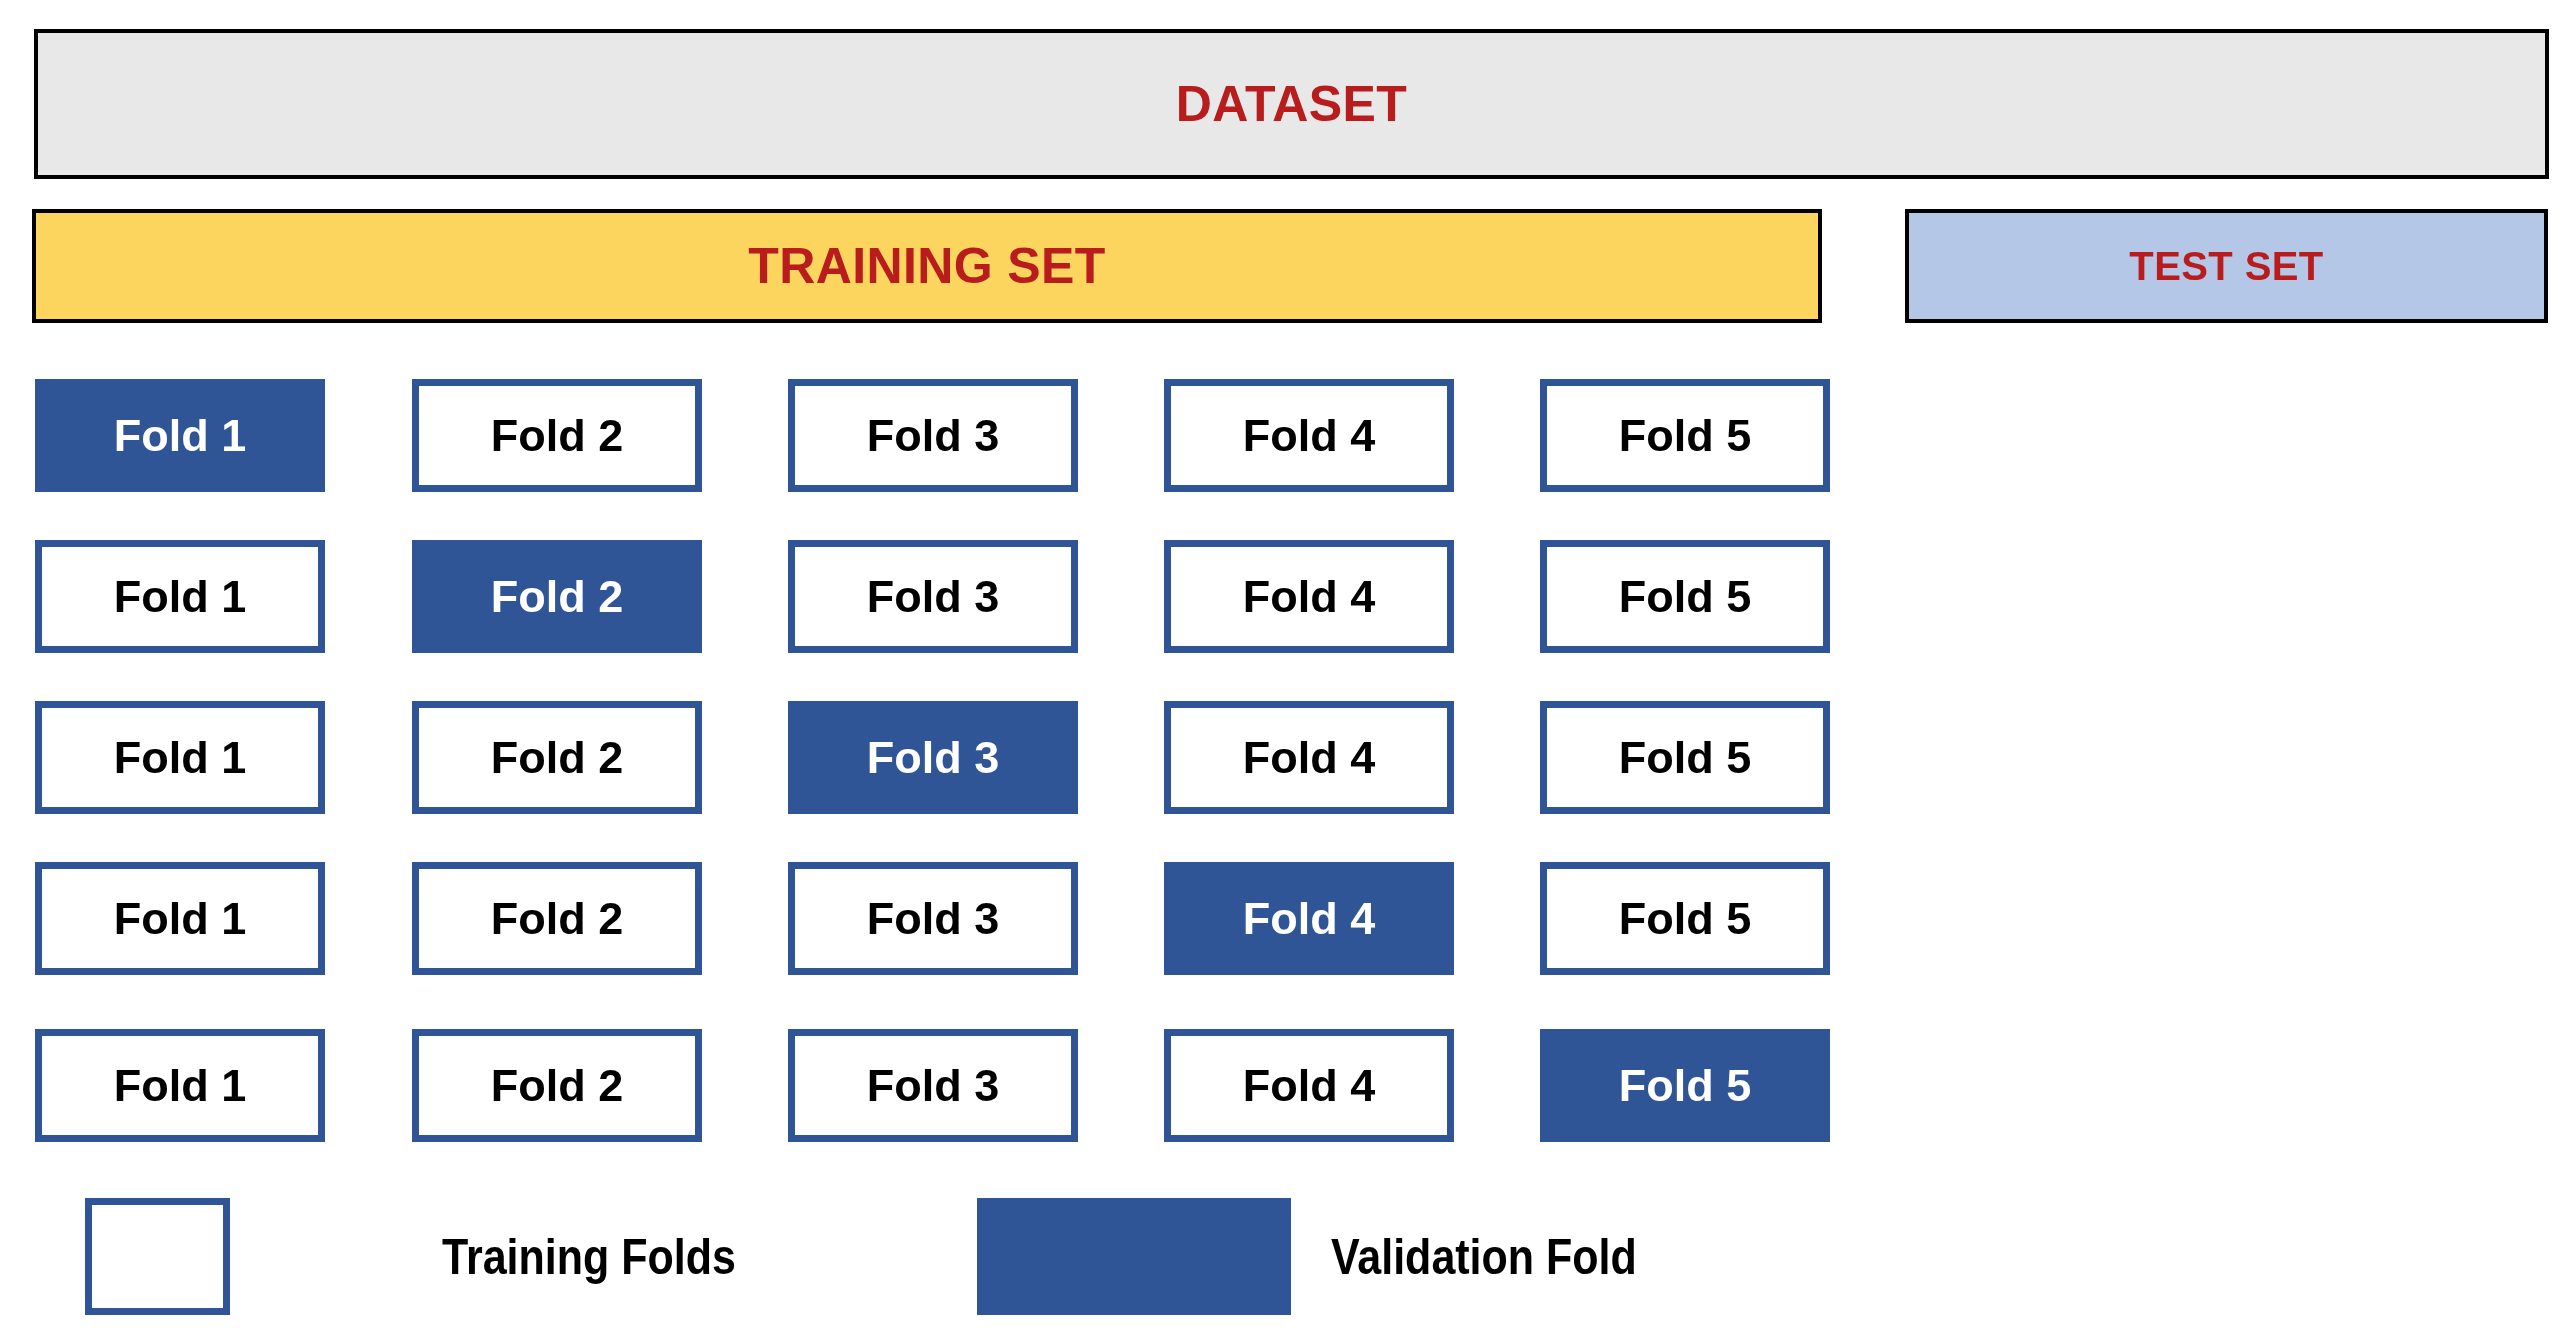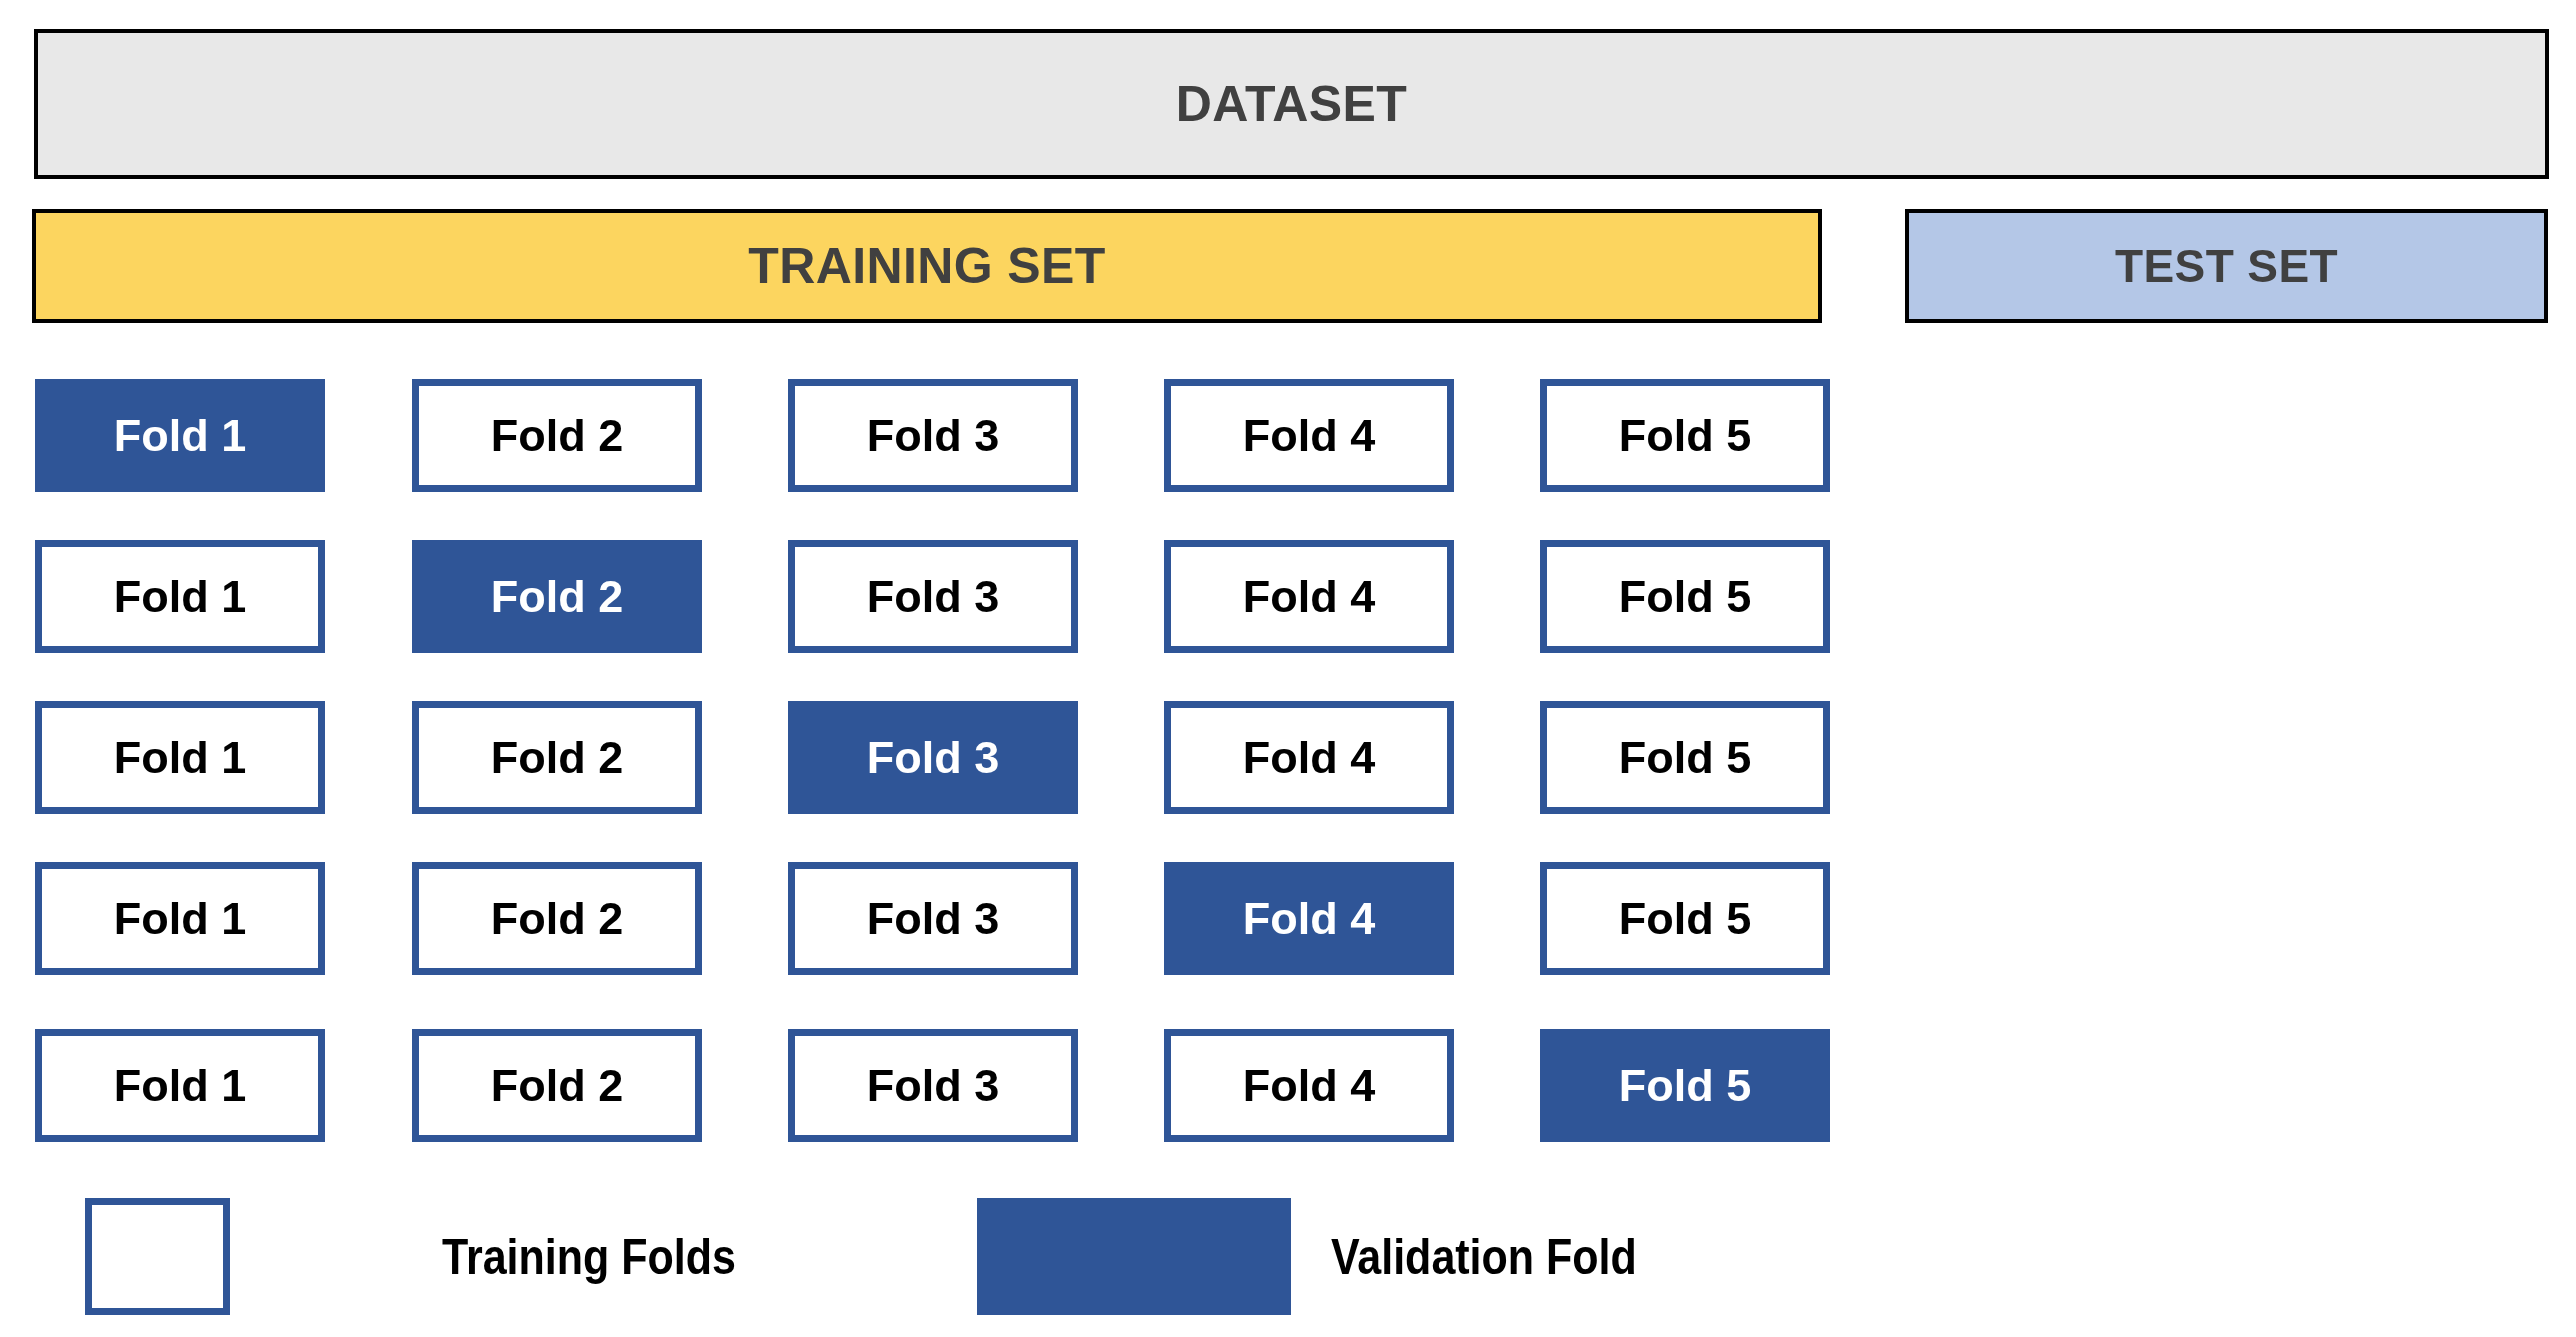--- a/index.html
+++ b/index.html
@@ -26,7 +26,7 @@
     justify-content: center;
     border: 4px solid #000000;
     font-weight: bold;
-    color: #404040;
+    color: #b91c1c;
     letter-spacing: 0.4px;
     text-align: center;
   }

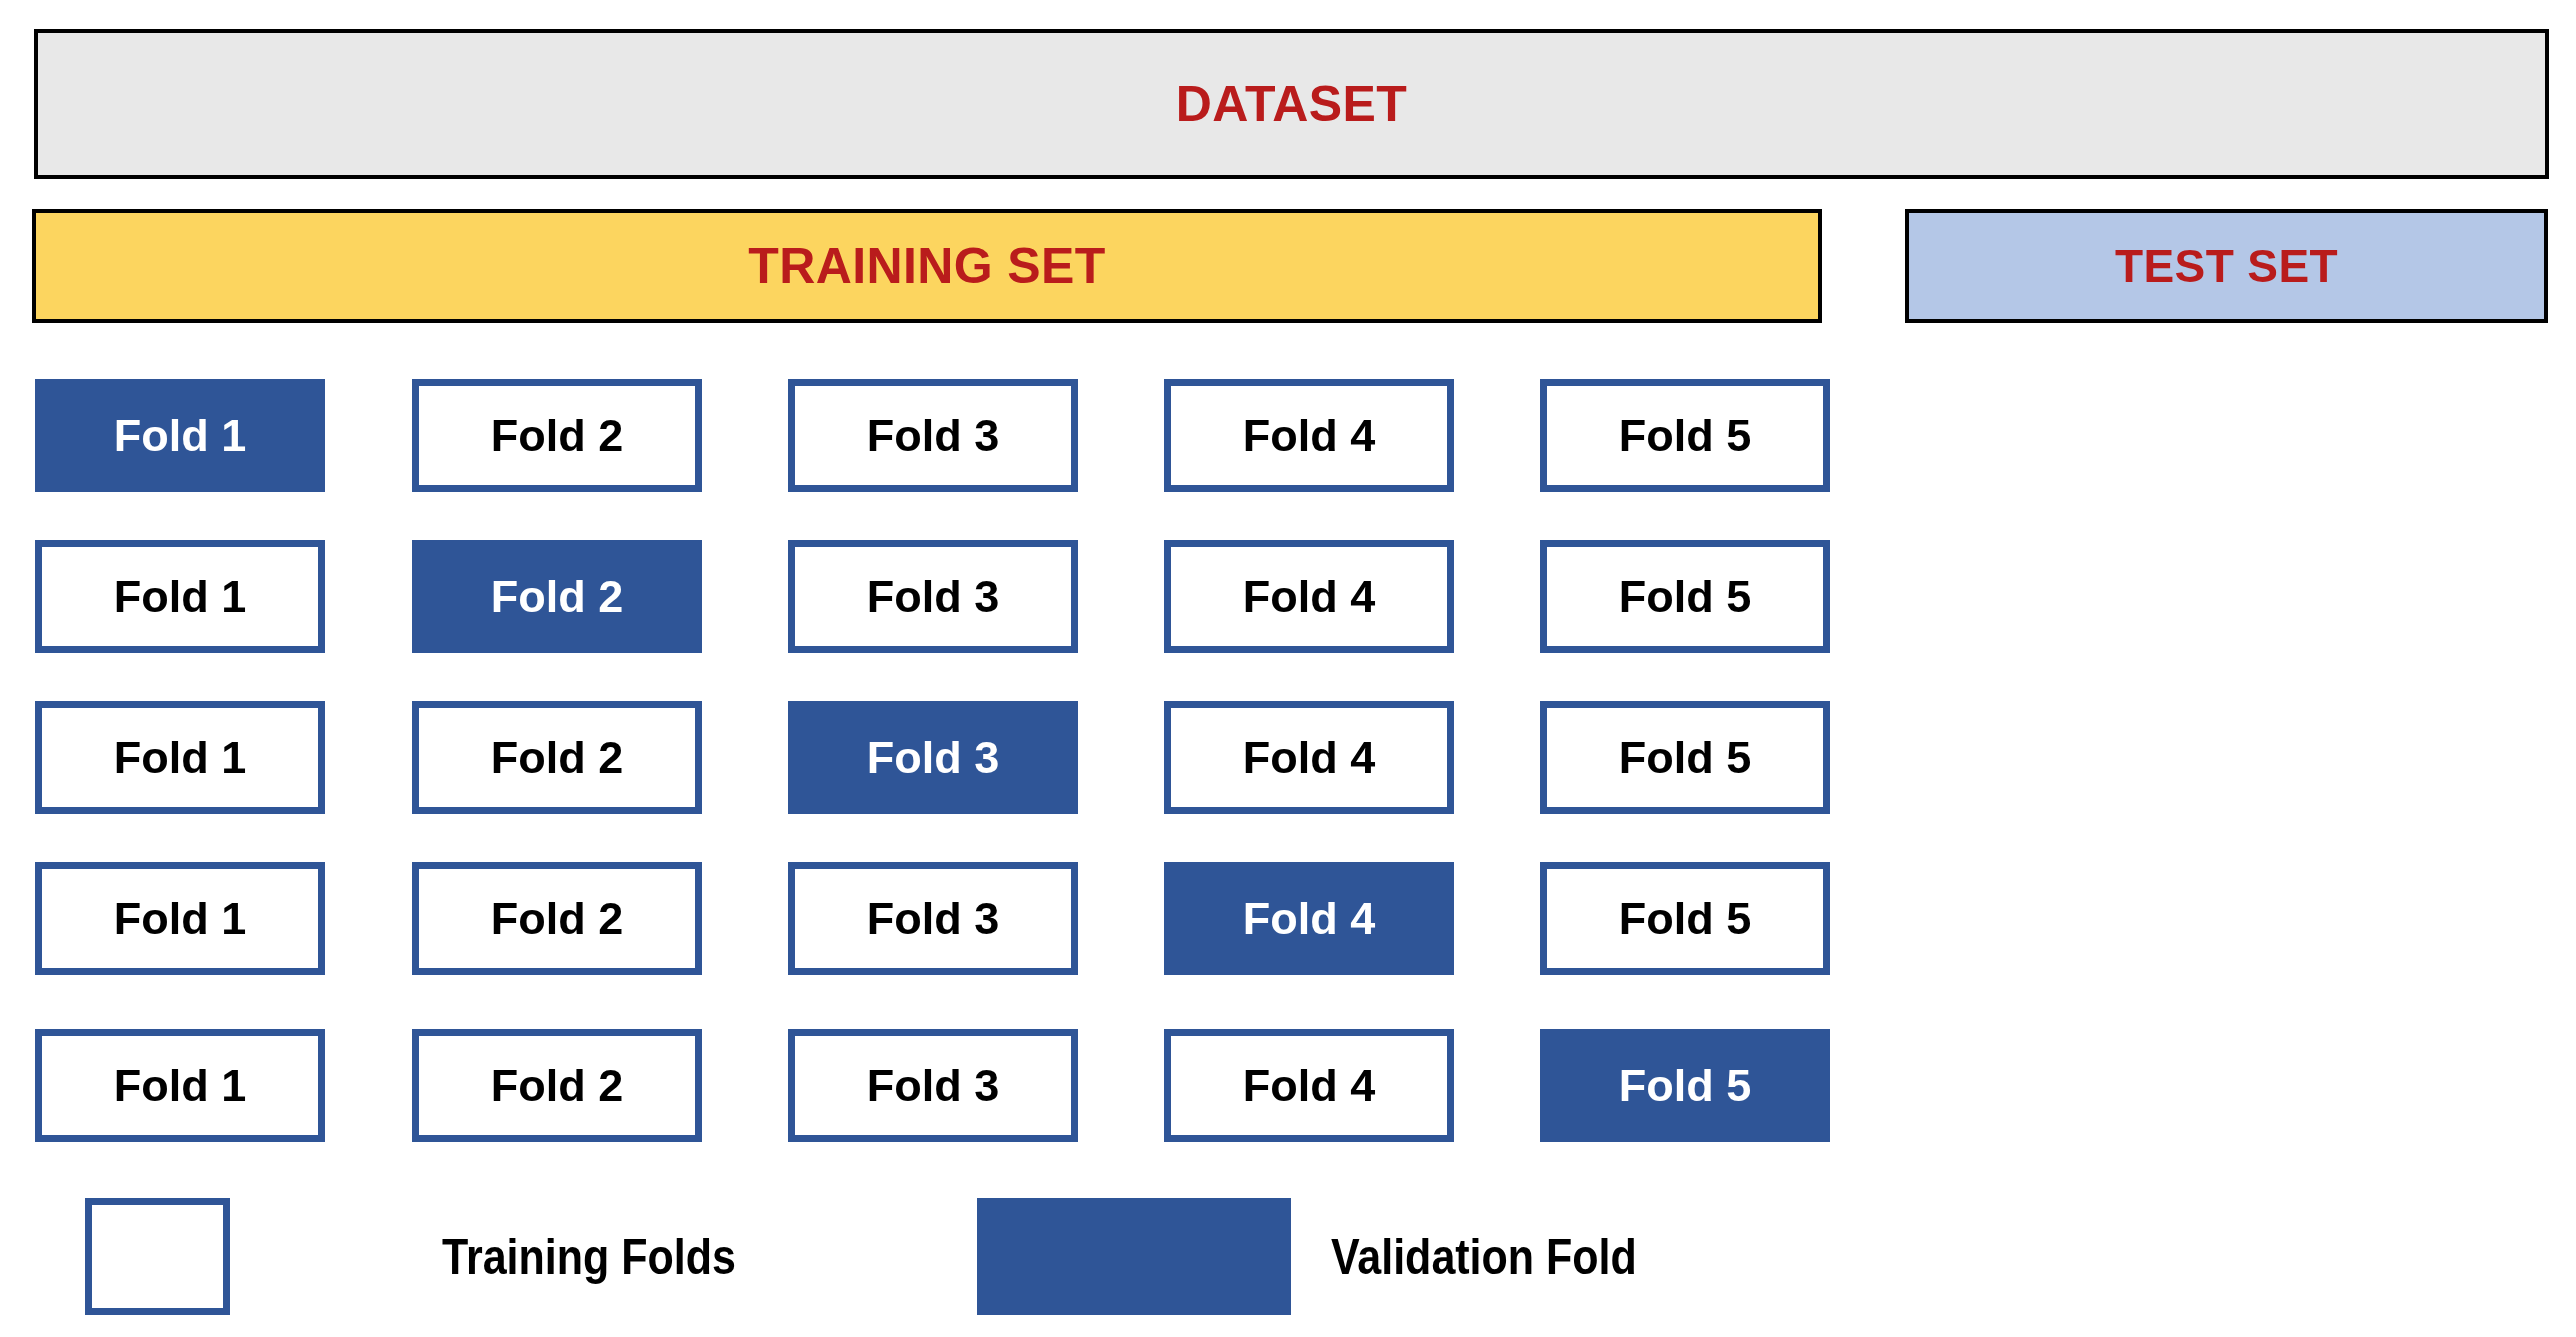--- a/index.html
+++ b/index.html
@@ -49,7 +49,7 @@
     left: 1905px; top: 209px;
     width: 643px;  height: 114px;
     background: #B4C7E7;
-    font-size: 46px;
+    font-size: 40px;
   }
 
   

